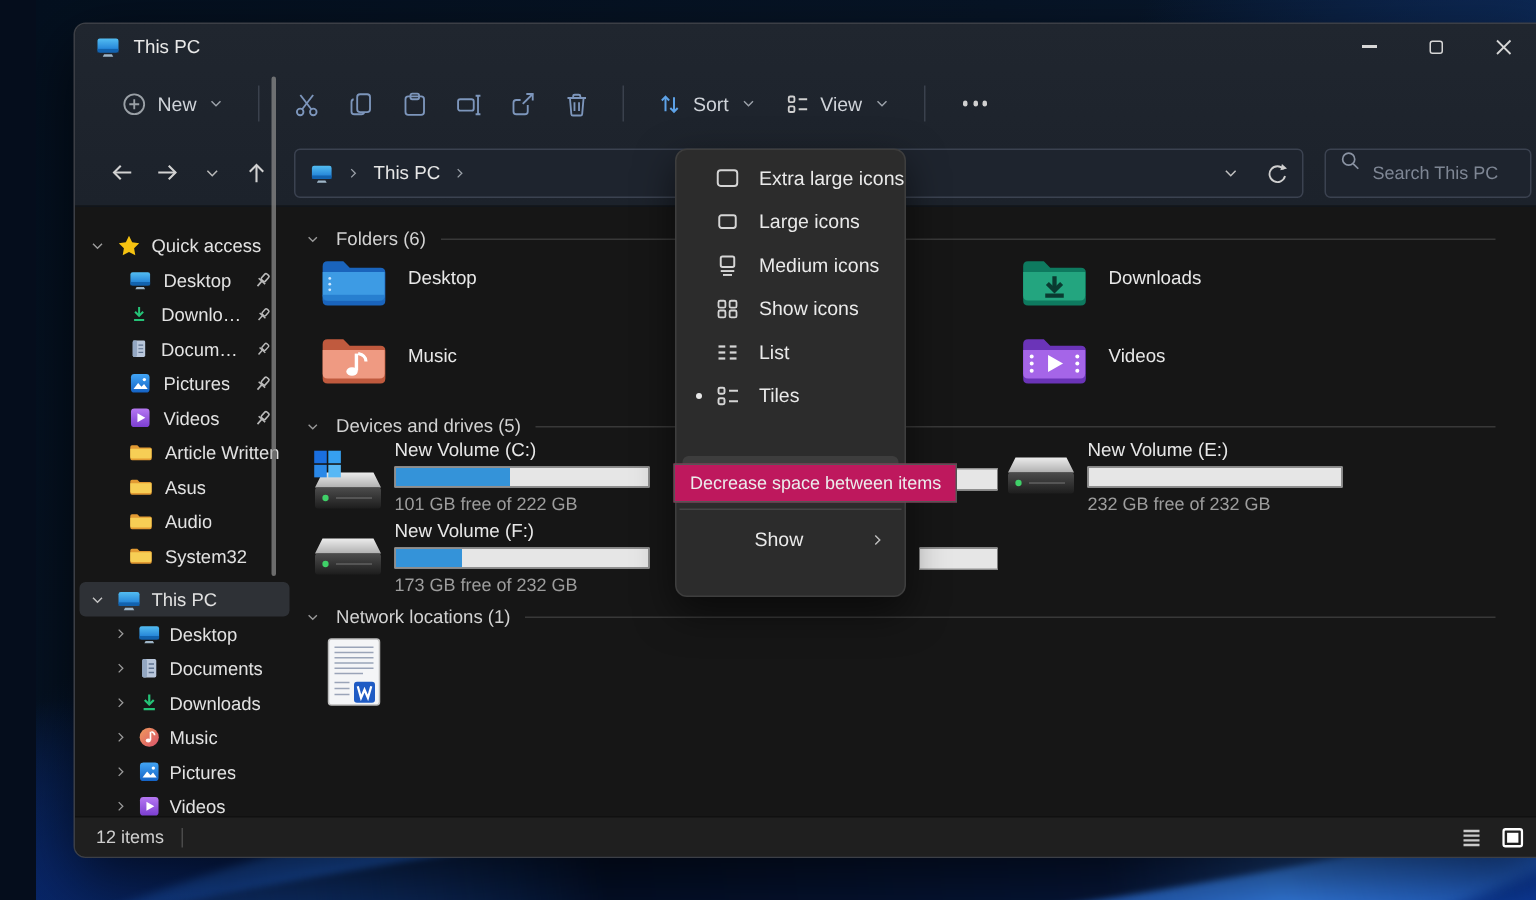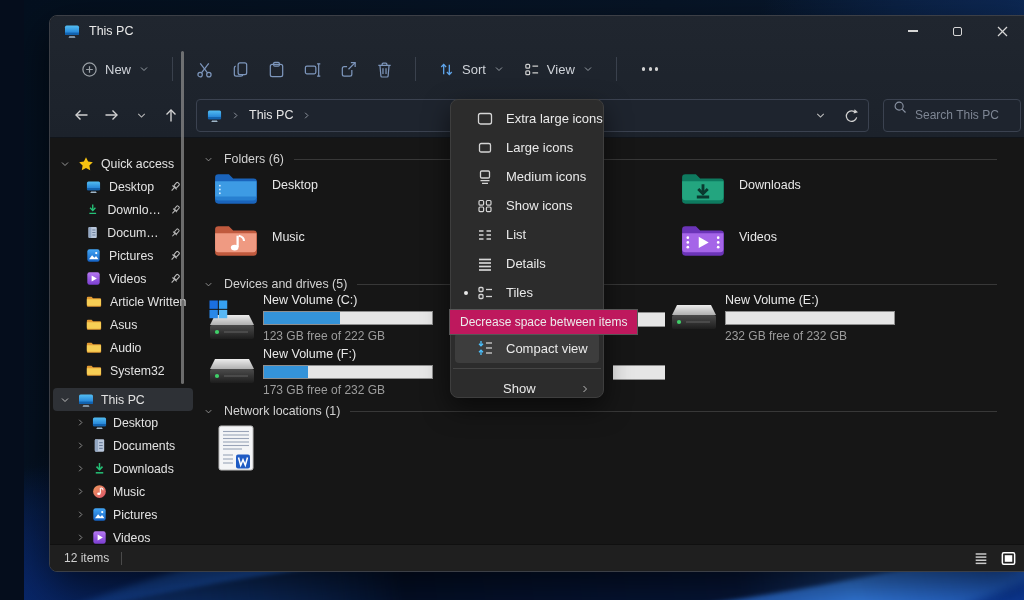--- a/index.html
+++ b/index.html
@@ -824,12 +824,6 @@
           </svg>
         <span>List</span>
       </div>
-      <div class="mitem">
-        <svg class="ic mico">
-            <use href="#sy-m-details"></use>
-          </svg>
-        <span>Details</span>
-      </div>
       <div class="mitem hasbullet">
         <span class="bullet"></span>
         <svg class="ic mico">

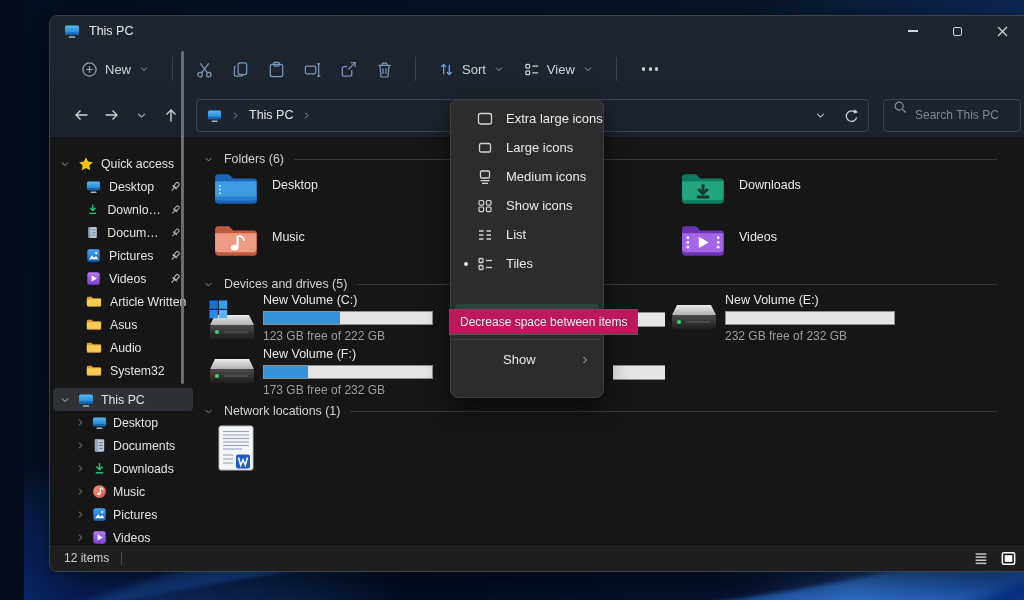--- a/index.html
+++ b/index.html
@@ -741,7 +741,7 @@
           <div class="dbar">
               <div class="dfill" style="width: 45%;"></div>
             </div>
-          <div class="dfree">123 GB free of 222 GB</div>
+          <div class="dfree">101 GB free of 222 GB</div>
         </div>
       </div>
 

